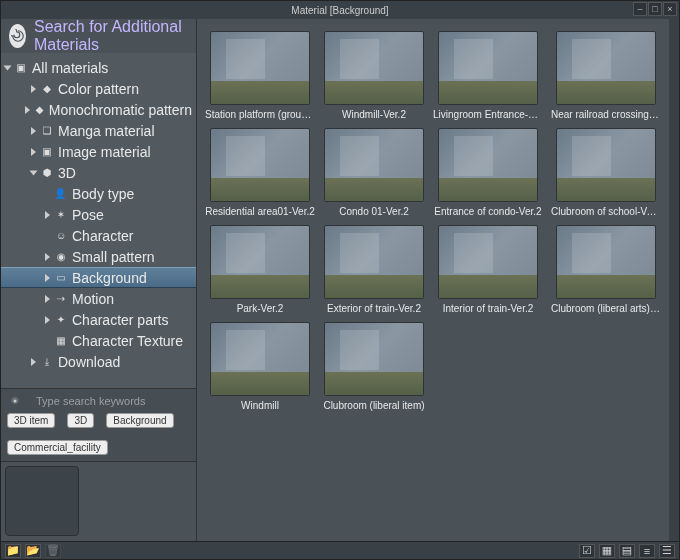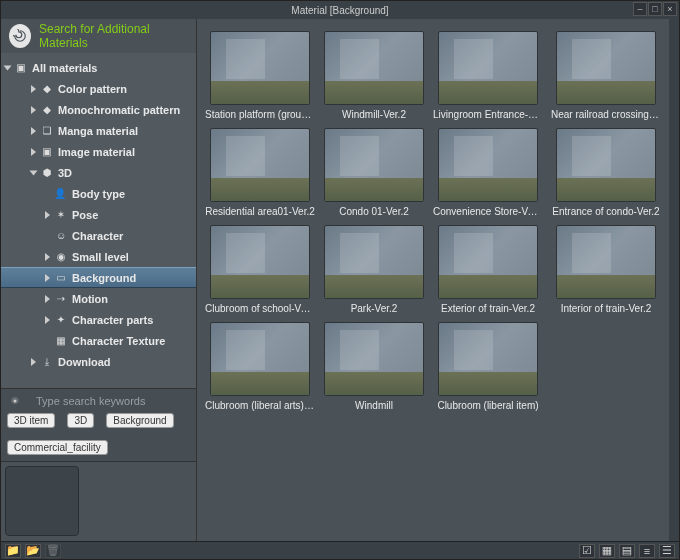--- a/index.html
+++ b/index.html
@@ -13,7 +13,7 @@
 .search-add { height:34px; display:flex; align-items:center; padding:0 8px; gap:8px; cursor:pointer; }
 .search-add .circle { width:24px; height:24px; border-radius:50%; background:#e6e6e6; display:flex; align-items:center; justify-content:center; }
 .search-add .circle svg { width:14px; height:14px; }
-.search-add-txt { font-size:12px; color:#84cc16; }
+.search-add-txt { font-size:16px; color:#c4b5fd; }
 .tree { flex:1; overflow:auto; background:#525a60; padding:4px 0; }
 .tree-row { display:flex; align-items:center; height:21px; padding:0 4px; gap:4px; cursor:pointer; }
 .tree-row.sel { background:linear-gradient(#5f7f99,#4a6b87); border-top:1px solid #7aa0c0; border-bottom:1px solid #2a4050; }

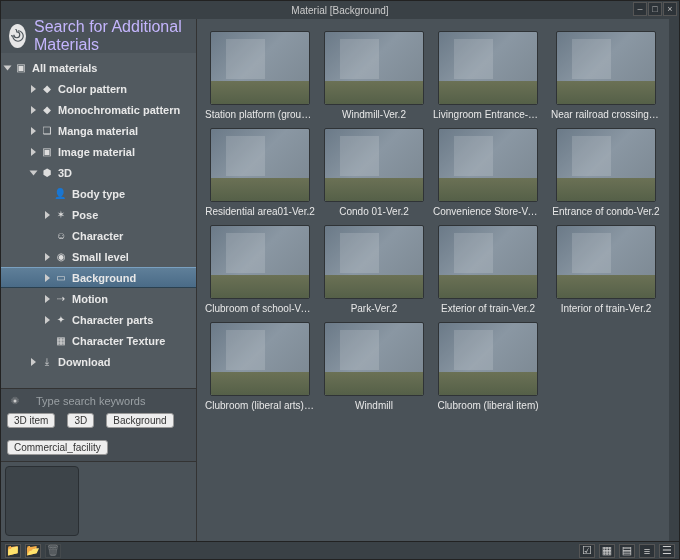--- a/index.html
+++ b/index.html
@@ -21,7 +21,7 @@
 .tri { width:0; height:0; border-top:4px solid transparent; border-bottom:4px solid transparent; border-left:5px solid #ccc; display:inline-block; }
 .tri.open { transform:rotate(90deg); }
 .tree-icon { width:14px; height:14px; display:inline-flex; align-items:center; justify-content:center; font-size:10px; color:#ddd; }
-.tree-lbl { font-size:11px; color:#e8e8e8; white-space:nowrap;font-weight:bold; }
+.tree-lbl { font-size:14px; color:#e8e8e8; white-space:nowrap; }
 .filter { background:#464d53; padding:4px; border-top:1px solid #333; }
 .filter-head { display:flex; align-items:center; gap:15px; padding:2px 4px 4px; }
 .filter-head .gear { width:12px; height:12px; color:#ccc; }

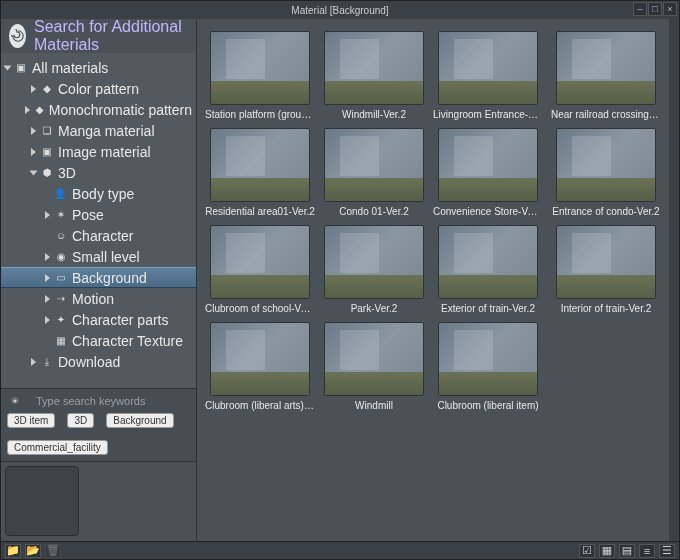--- a/index.html
+++ b/index.html
@@ -214,10 +214,6 @@
           </div>
           <div class="thumb">
             <div class="thumb-img"></div>
-            <div class="thumb-cap">Convenience Store-Ver.2</div>
-          </div>
-          <div class="thumb">
-            <div class="thumb-img"></div>
             <div class="thumb-cap">Entrance of condo-Ver.2</div>
           </div>
           <div class="thumb">

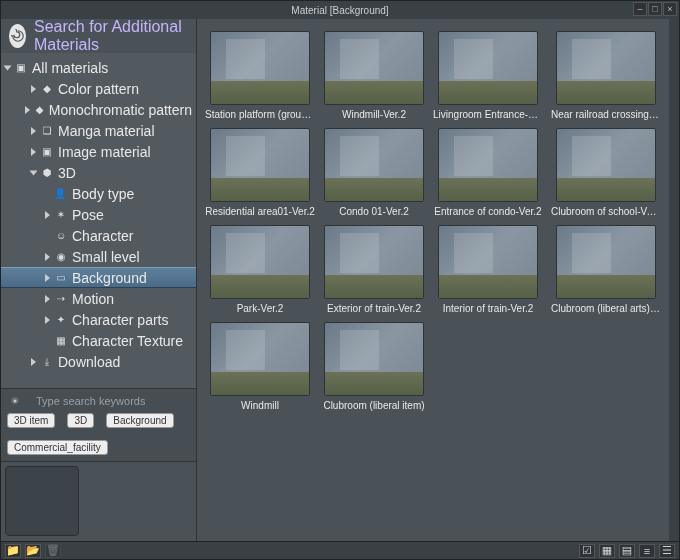--- a/index.html
+++ b/index.html
@@ -129,7 +129,7 @@
               <span class="ind" style="width:36px"></span>
               <span class="tri"></span>
               <span class="tree-icon">◉</span>
-              <span class="tree-lbl">Small level</span>
+              <span class="tree-lbl">Small pattern</span>
             </div>
             <div class="tree-row sel">
               <span class="ind" style="width:36px"></span>

